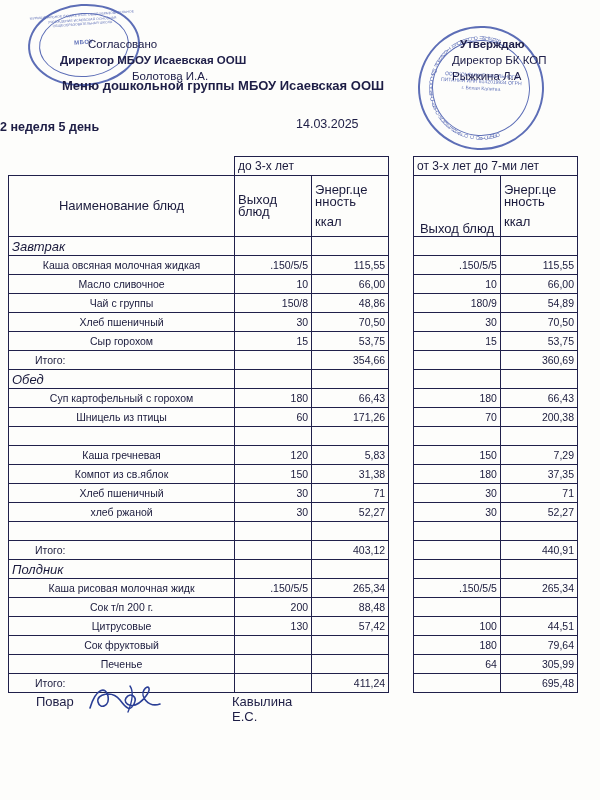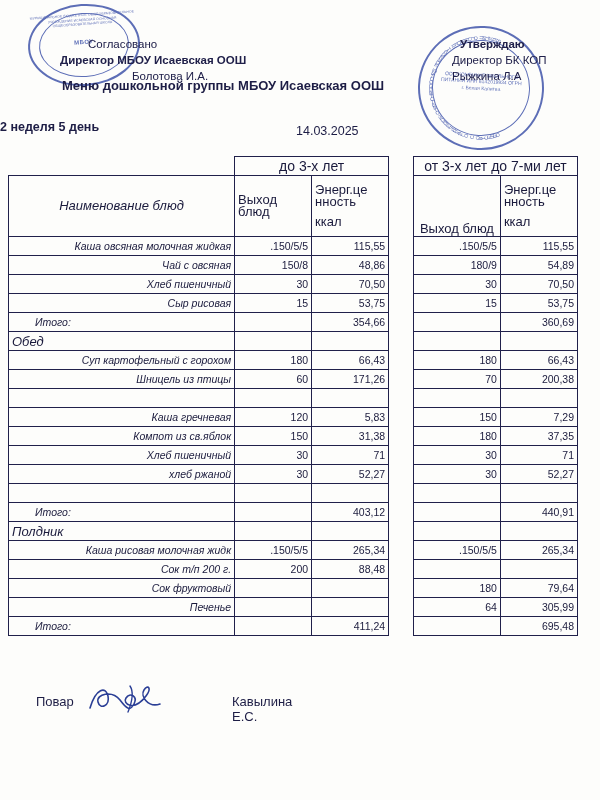--- a/index.html
+++ b/index.html
@@ -133,7 +133,7 @@
   .doc-date {
     position: absolute;
     left: 296px;
-    top: 124px;
+    top: 117px;
     font-size: 12.5px;
     color: #1d1d45;
   }

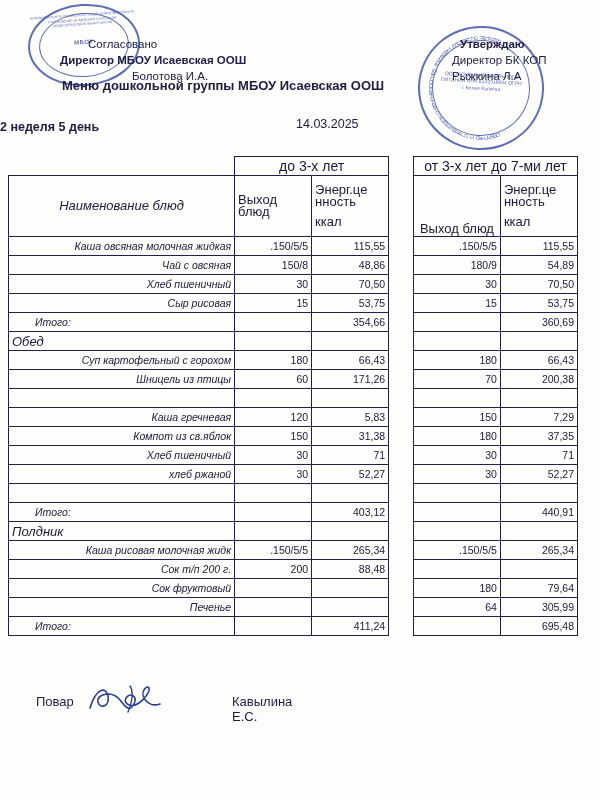--- a/index.html
+++ b/index.html
@@ -173,8 +173,7 @@
   .c-kcal2 { width: 62px; text-align: right; }
 
   .hdr-group td {
-    text-align: center;
-    font-size: 14px;
+    font-size: 12px;
     height: 18px;
   }
   .no-bd { border: none !important; }

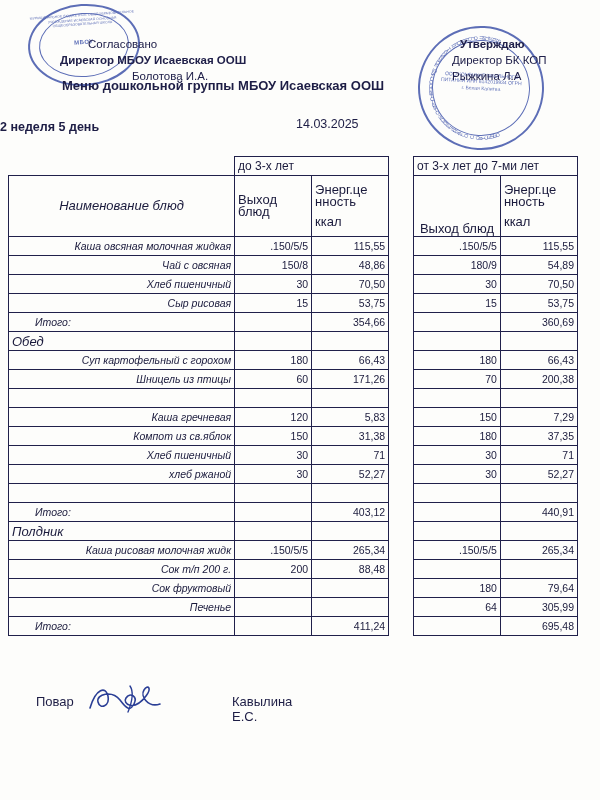--- a/index.html
+++ b/index.html
@@ -165,7 +165,7 @@
     vertical-align: middle;
     font-weight: normal;
   }
-  .c-name  { width: 182px; text-align: left; padding-left: 8px; font-style: italic; }
+  .c-name  { width: 182px; text-align: left; padding-left: 8px; }
   .c-out1  { width: 62px; text-align: right; }
   .c-kcal1 { width: 62px; text-align: right; }
   .c-gap   { width: 20px; border-top: none; border-bottom: none; }

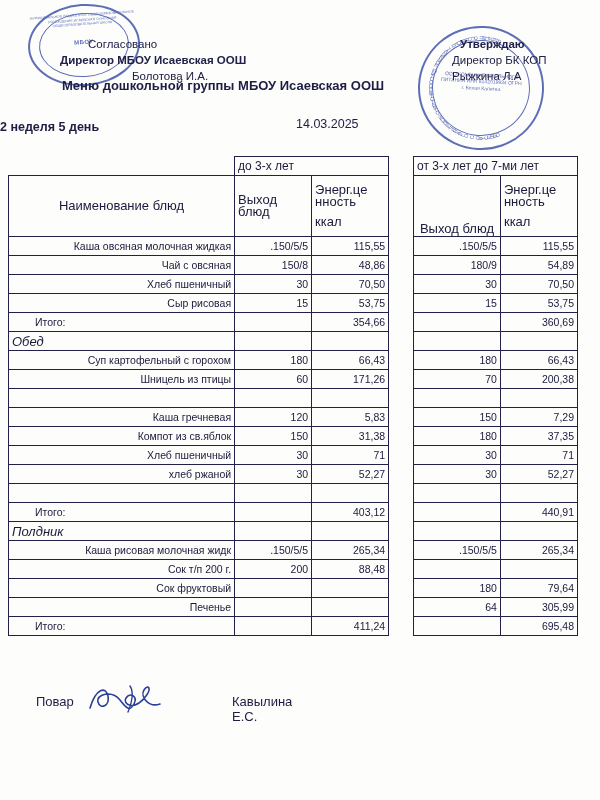--- a/index.html
+++ b/index.html
@@ -365,6 +365,14 @@
             <span class="hdr-sub" style="margin-top:8px;">ккал</span>
           </td>
         </tr>
+        <tr class="section">
+          <td>Завтрак</td>
+          <td></td>
+          <td></td>
+          <td class="c-gap no-bd"></td>
+          <td></td>
+          <td></td>
+        </tr>
         <tr class="tall ">
           <td class="c-name rowspan-name">Каша овсяная  молочная жидкая</td>
           <td class="c-out1">.150/5/5</td>

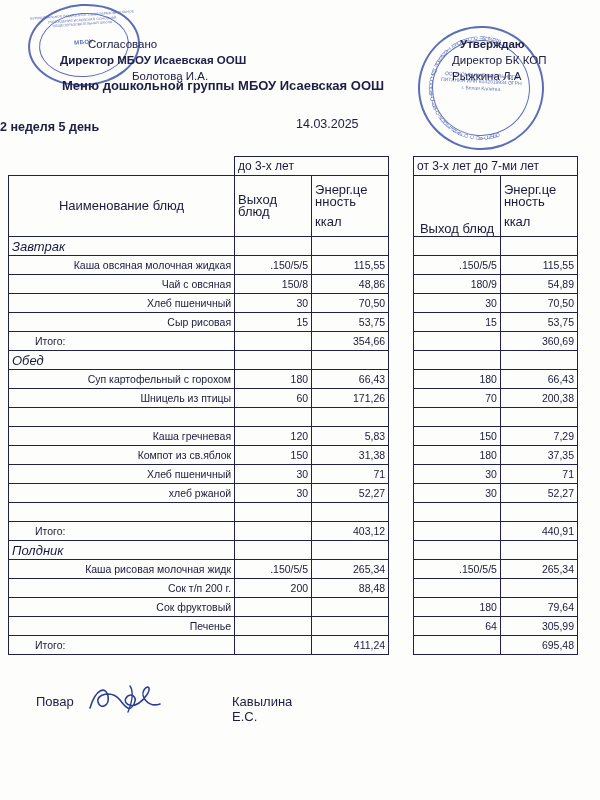--- a/index.html
+++ b/index.html
@@ -206,7 +206,7 @@
   }
   .total td.c-name { padding-left: 26px; }
   .tall td { height: 26px; vertical-align: top; padding-top: 1px; }
-  .rowspan-name { text-align: right; padding-left: 26px; }
+  .rowspan-name { text-align: center; padding-left: 26px; }
   .empty-row td { height: 14px; }
 
   

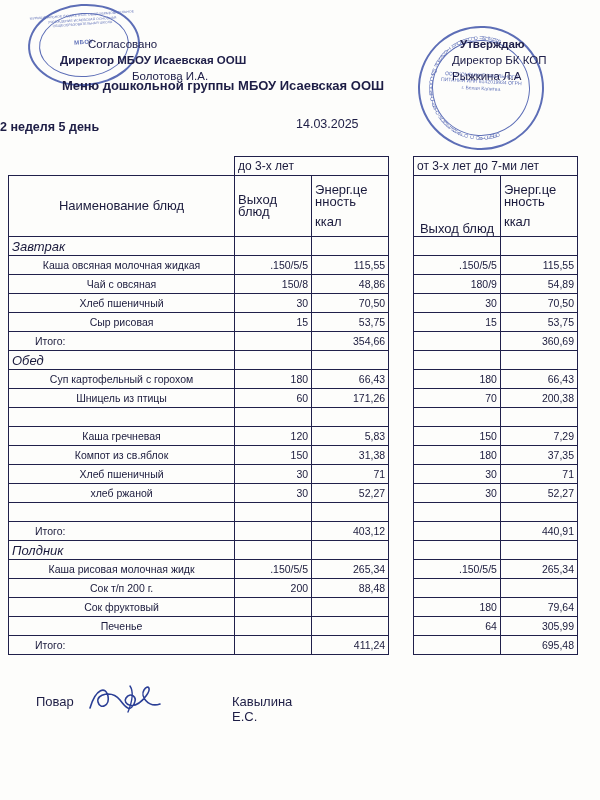--- a/index.html
+++ b/index.html
@@ -382,6 +382,14 @@
           <td class="c-kcal2">115,55</td>
         </tr>
         <tr class="">
+          <td class="c-name rowspan-name">Масло сливочное</td>
+          <td class="c-out1">10</td>
+          <td class="c-kcal1">66,00</td>
+          <td class="c-gap no-bd"></td>
+          <td class="c-out2">10</td>
+          <td class="c-kcal2">66,00</td>
+        </tr>
+        <tr class="">
           <td class="c-name rowspan-name">Чай с овсяная</td>
           <td class="c-out1">150/8</td>
           <td class="c-kcal1">48,86</td>

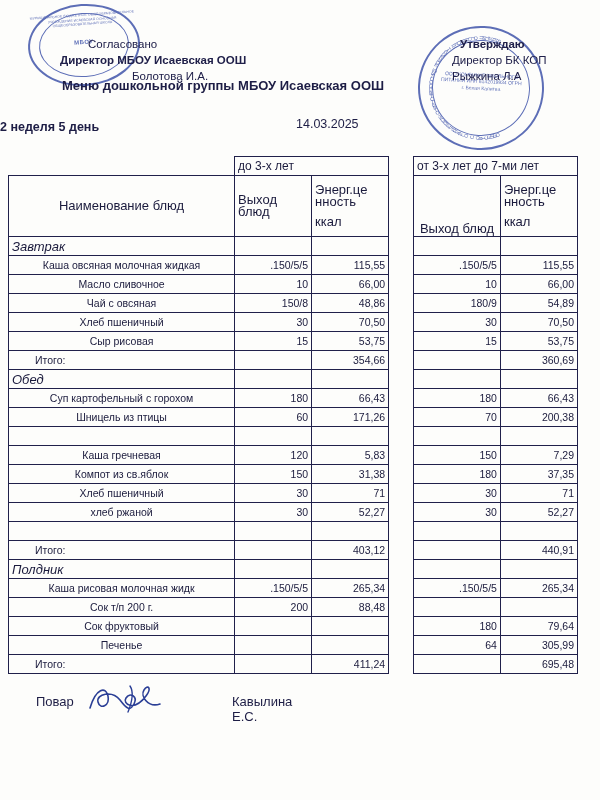--- a/index.html
+++ b/index.html
@@ -390,7 +390,7 @@
           <td class="c-kcal2">66,00</td>
         </tr>
         <tr class="">
-          <td class="c-name rowspan-name">Чай с овсяная</td>
+          <td class="c-name rowspan-name">Чай с группы</td>
           <td class="c-out1">150/8</td>
           <td class="c-kcal1">48,86</td>
           <td class="c-gap no-bd"></td>

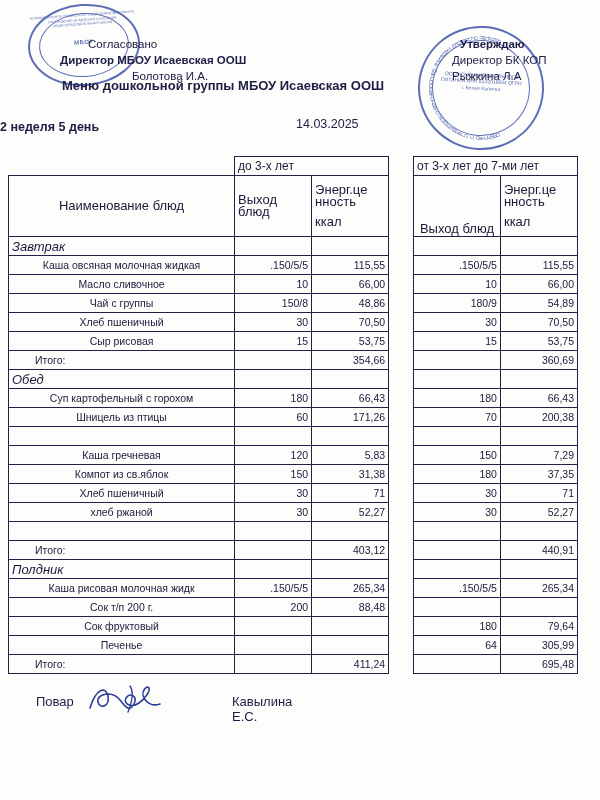--- a/index.html
+++ b/index.html
@@ -406,7 +406,7 @@
           <td class="c-kcal2">70,50</td>
         </tr>
         <tr class="">
-          <td class="c-name rowspan-name">Сыр рисовая</td>
+          <td class="c-name rowspan-name">Сыр горохом</td>
           <td class="c-out1">15</td>
           <td class="c-kcal1">53,75</td>
           <td class="c-gap no-bd"></td>

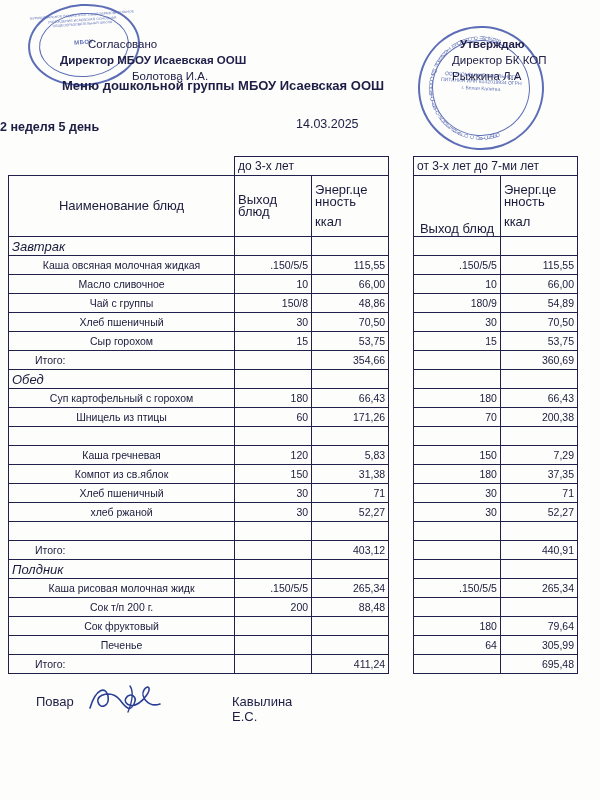--- a/index.html
+++ b/index.html
@@ -526,6 +526,14 @@
           <td class="c-kcal2"></td>
         </tr>
         <tr class="">
+          <td class="c-name rowspan-name">Цитрусовые</td>
+          <td class="c-out1">130</td>
+          <td class="c-kcal1">57,42</td>
+          <td class="c-gap no-bd"></td>
+          <td class="c-out2">100</td>
+          <td class="c-kcal2">44,51</td>
+        </tr>
+        <tr class="">
           <td class="c-name rowspan-name">Сок фруктовый</td>
           <td class="c-out1"></td>
           <td class="c-kcal1"></td>

